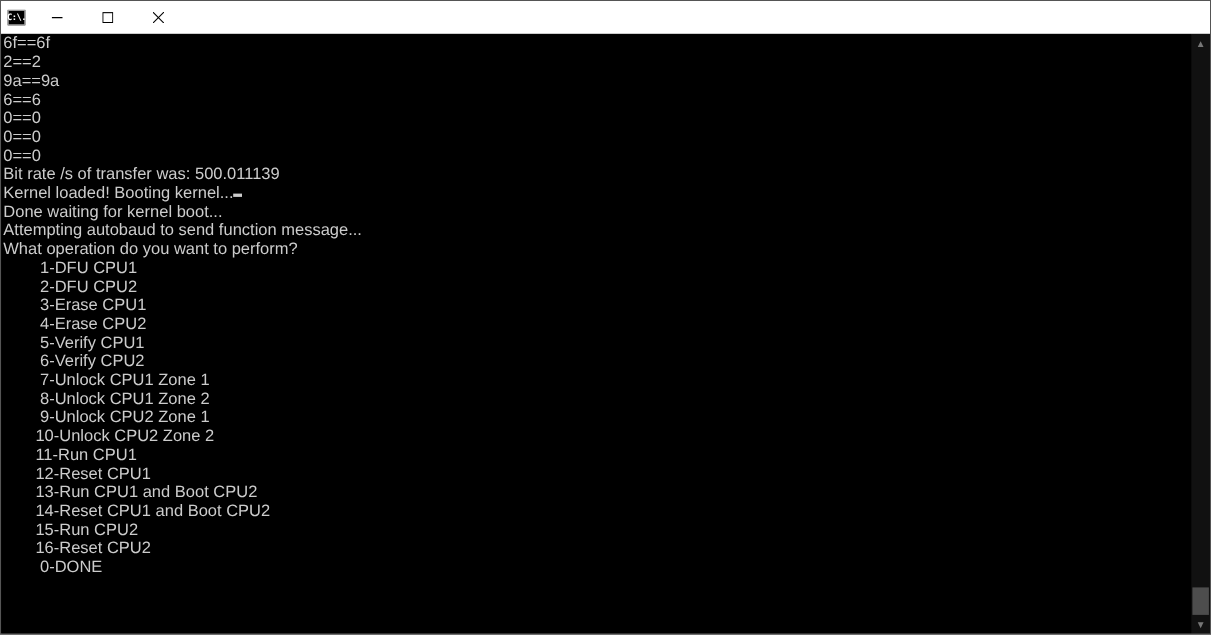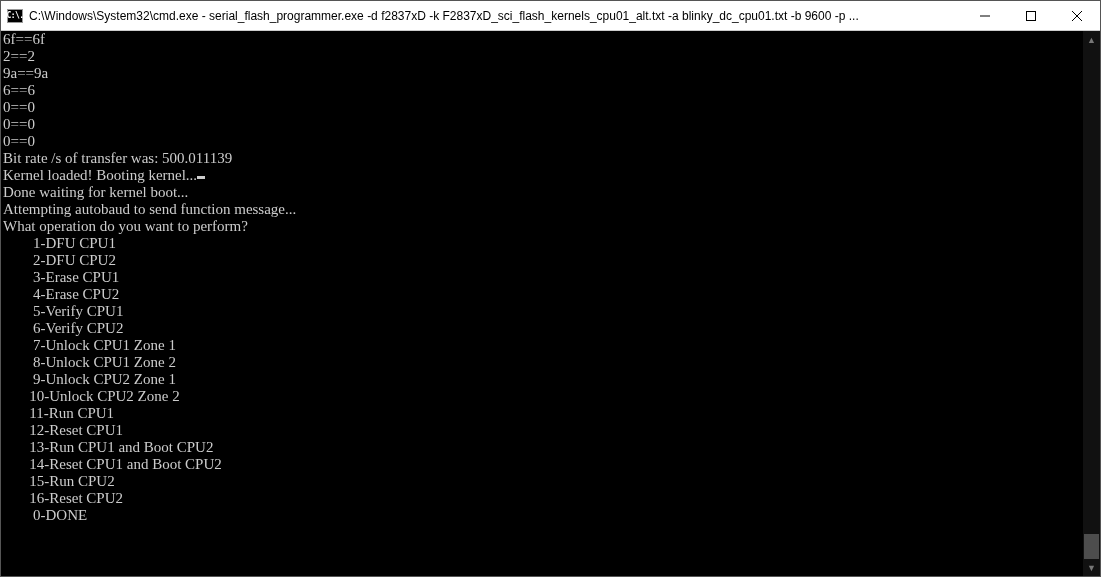--- a/index.html
+++ b/index.html
@@ -120,7 +120,6 @@
 <div class="window">
   <div class="titlebar">
     <div class="titlebar-icon">C:\.</div>
-    <div class="titlebar-text">C:\Windows\System32\cmd.exe - serial_flash_programmer.exe  -d f2837xD -k F2837xD_sci_flash_kernels_cpu01_alt.txt -a blinky_dc_cpu01.txt -b 9600 -p ...</div>
     <div class="titlebar-controls">
       <div class="titlebar-btn">
         <svg viewBox="0 0 10 10">

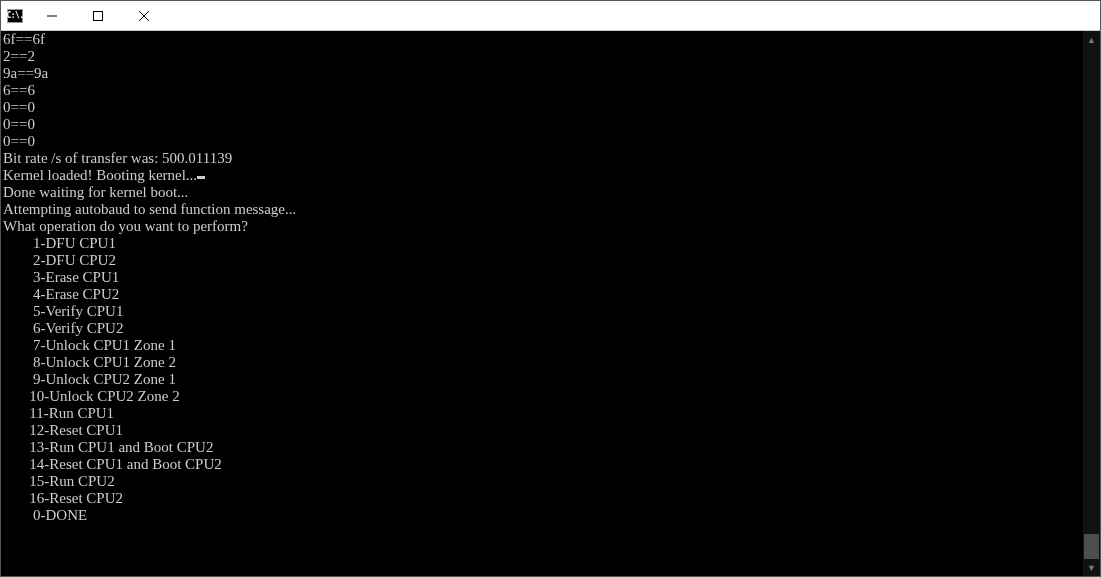--- a/index.html
+++ b/index.html
@@ -73,7 +73,7 @@
       flex: 1;
       background: #000;
       color: #ccc;
-      font-family: Liberation Serif, serif;
+      font-family: Liberation Sans, sans-serif;
       font-size: 15px;
       line-height: 17px;
       padding: 0 16px 0 2px;

